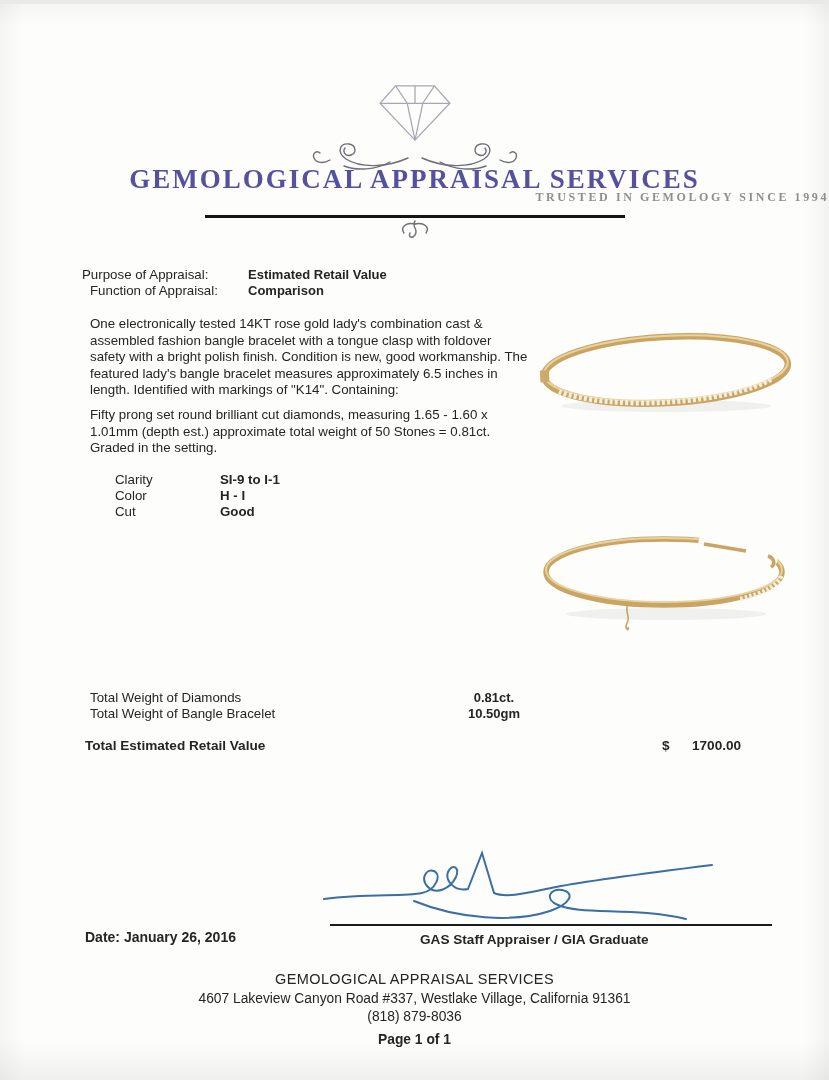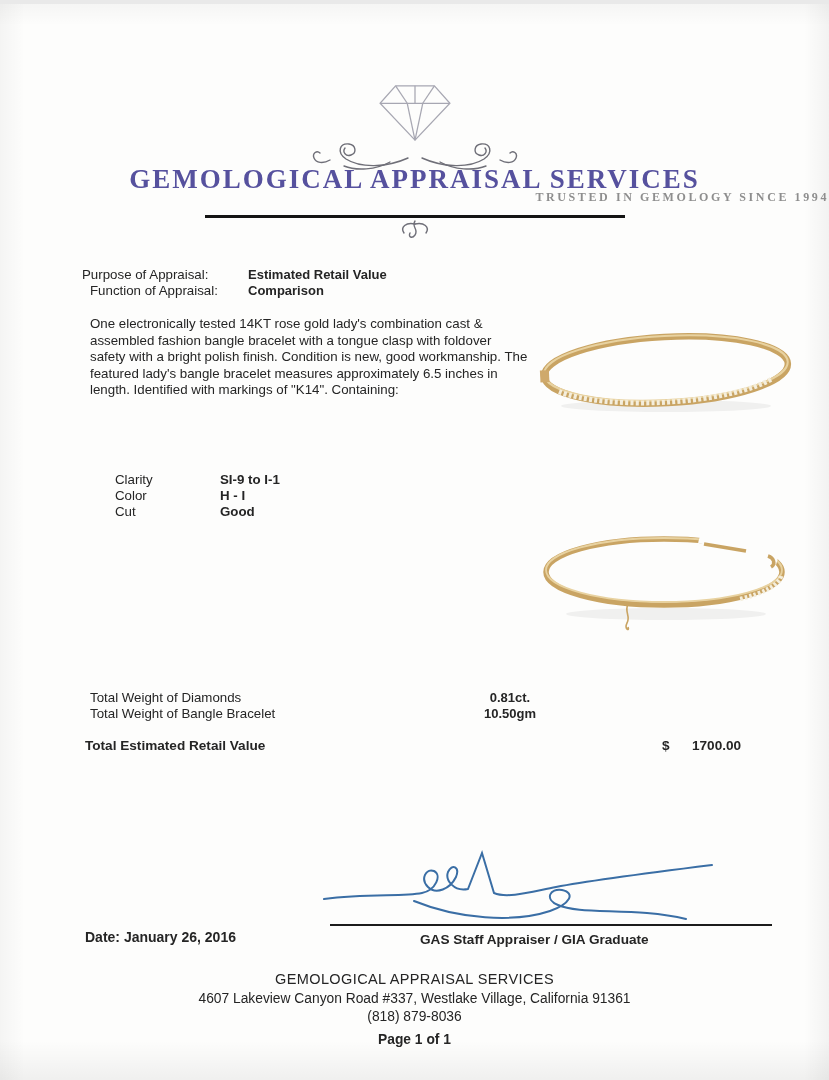--- a/index.html
+++ b/index.html
@@ -147,6 +147,7 @@
   <div class="abs val function-value">Comparison</div>
 
   <div class="abs para para1">One electronically tested 14KT rose gold lady's combination cast &amp; assembled fashion bangle bracelet with a tongue clasp with foldover safety with a bright polish finish. Condition is new, good workmanship. The featured lady's bangle bracelet measures approximately 6.5 inches in length. Identified with markings of "K14".  Containing:</div>
+  <div class="abs para para2">Fifty prong set round brilliant cut diamonds, measuring 1.65 - 1.60 x 1.01mm (depth est.) approximate total weight of 50 Stones = 0.81ct. Graded in the setting.</div>
 
   <div class="abs grade-label g0">Clarity</div>
   <div class="abs grade-value g0">SI-9 to I-1</div>

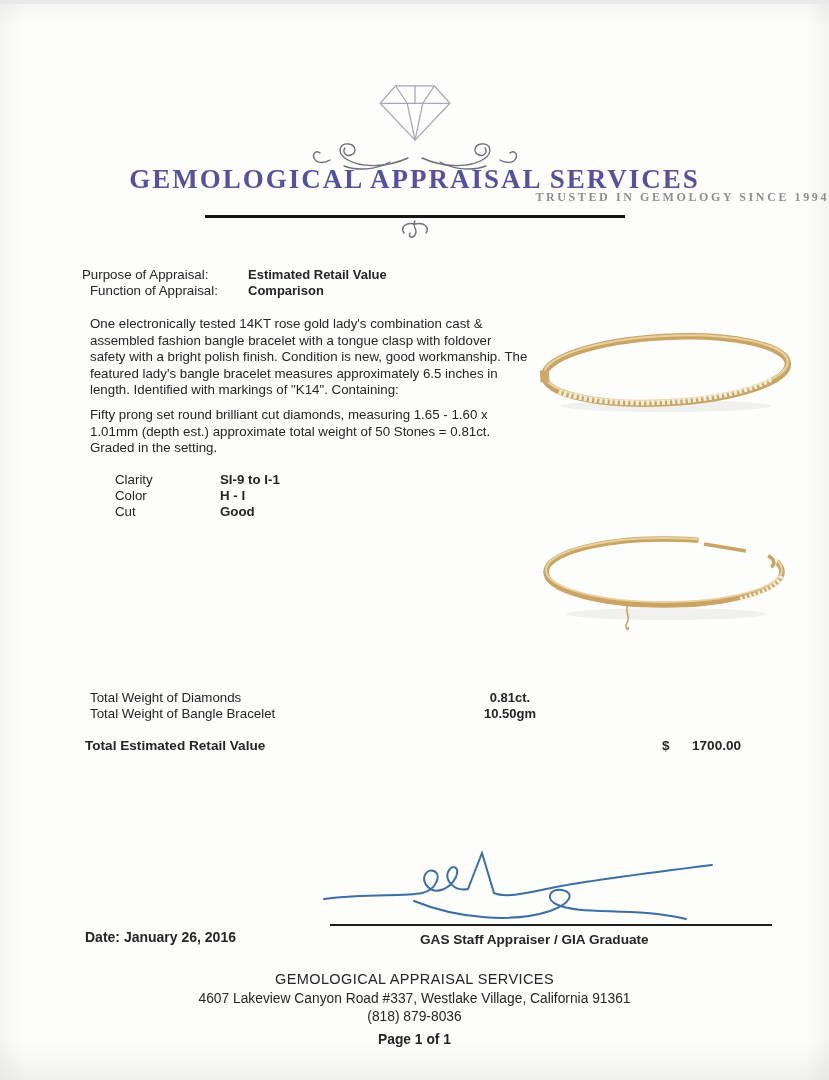--- a/index.html
+++ b/index.html
@@ -68,7 +68,7 @@
   
   .t-lbl1{top:686px;left:90px;}
   .t-lbl2{top:702px;left:90px;}
-  .t-val{left:452px;width:116px;text-align:center;}
+  .t-val{left:436px;width:116px;text-align:center;}
   .t-val1{top:686px;}
   .t-val2{top:702px;}
   .retail-label{top:734px;left:85px;font-size:13.6px;font-weight:bold;}

